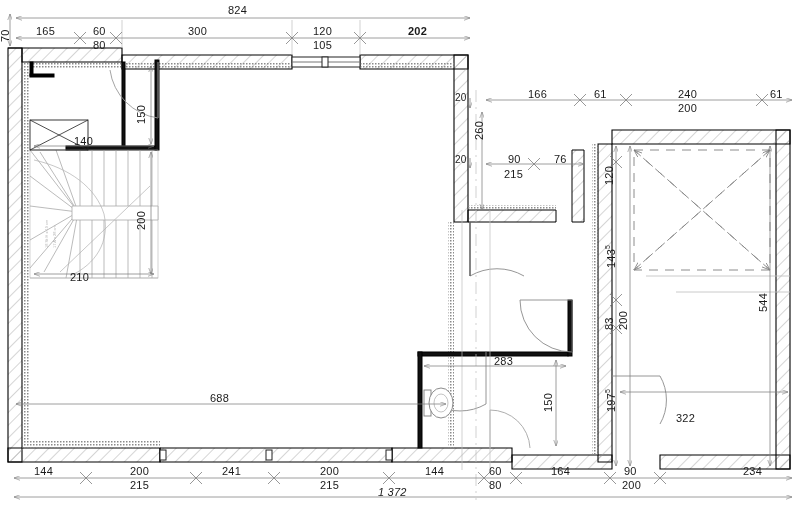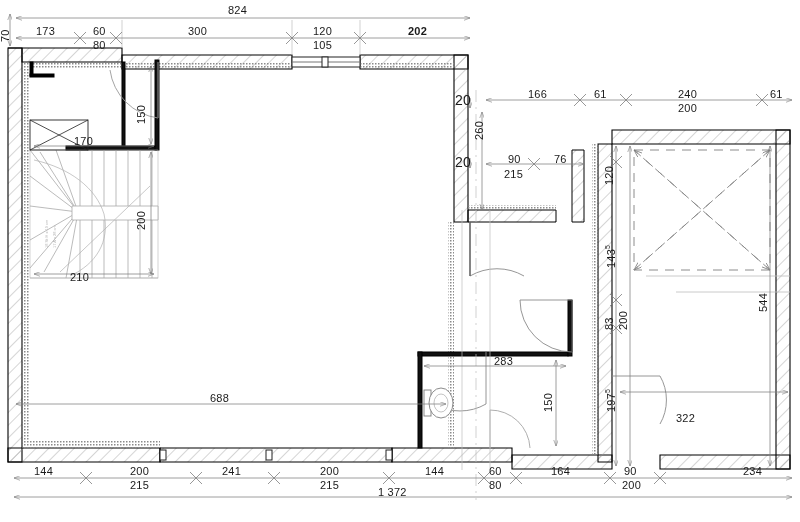--- a/index.html
+++ b/index.html
@@ -268,7 +268,7 @@
 </svg>
 
 <div class="dim-label" style="left:228px; top:5px;">824</div>
-<div class="dim-label" style="left:36px; top:26px;">173</div>
+<div class="dim-label" style="left:36px; top:26px;">165</div>
 <div class="dim-label" style="left:93px; top:26px;">60</div>
 <div class="dim-label" style="left:93px; top:40px;">80</div>
 <div class="dim-label" style="left:188px; top:26px;">300</div>

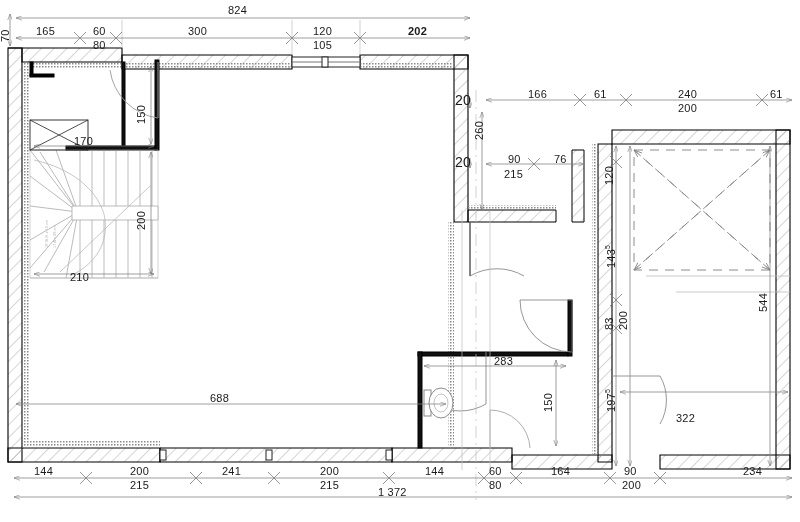--- a/index.html
+++ b/index.html
@@ -26,7 +26,7 @@
     line-height: 1;
     letter-spacing: 0.2px;
   }
-  .dim-label.small { font-size: 14px; }
+  .dim-label.small { font-size: 10px; }
   .dim-label.vert {
     transform-origin: left top;
     transform: rotate(-90deg);

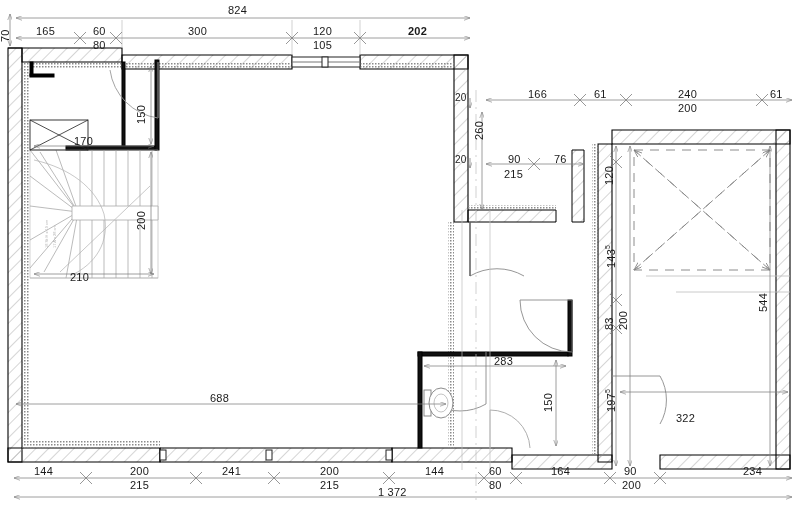--- a/index.html
+++ b/index.html
@@ -284,7 +284,7 @@
 <div class="dim-label" style="left:770px; top:89px;">61</div>
 
 <div class="dim-label vert" style="left:136px; top:124px;">150</div>
-<div class="dim-label" style="left:74px; top:136px;">170</div>
+<div class="dim-label" style="left:74px; top:136px;">140</div>
 <div class="dim-label vert" style="left:136px; top:230px;">200</div>
 <div class="dim-label" style="left:70px; top:272px;">210</div>
 <div class="dim-label" style="left:210px; top:393px;">688</div>

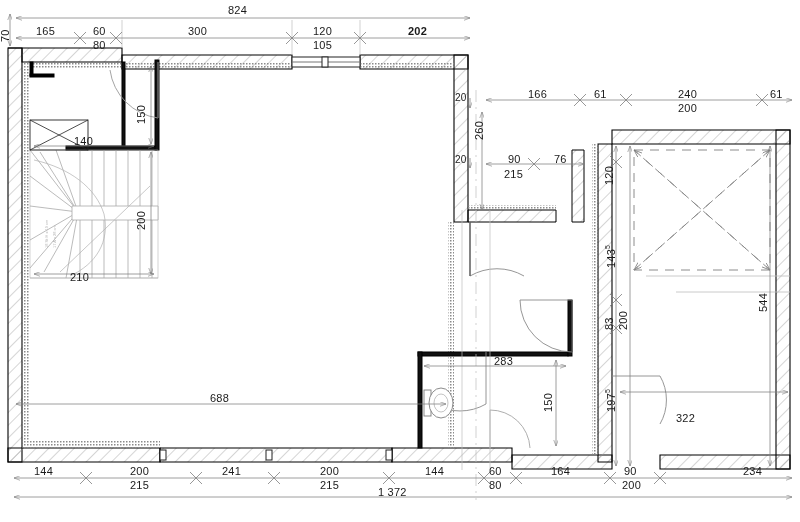--- a/index.html
+++ b/index.html
@@ -320,7 +320,7 @@
 <div class="dim-label" style="left:624px; top:466px;">90</div>
 <div class="dim-label" style="left:622px; top:480px;">200</div>
 <div class="dim-label" style="left:743px; top:466px;">234</div>
-<div class="dim-label" style="left:378px; top:487px;">1 372</div>
+<div class="dim-label" style="left:378px; top:487px;font-style:italic;">1 372</div>
 
 <div class="stair-note" style="left:44px; top:248px; transform:rotate(-90deg);">18 St H x 19 cm</div>
 <div class="stair-note" style="left:52px; top:248px; transform:rotate(-90deg);">17 A x 28 cm</div>

